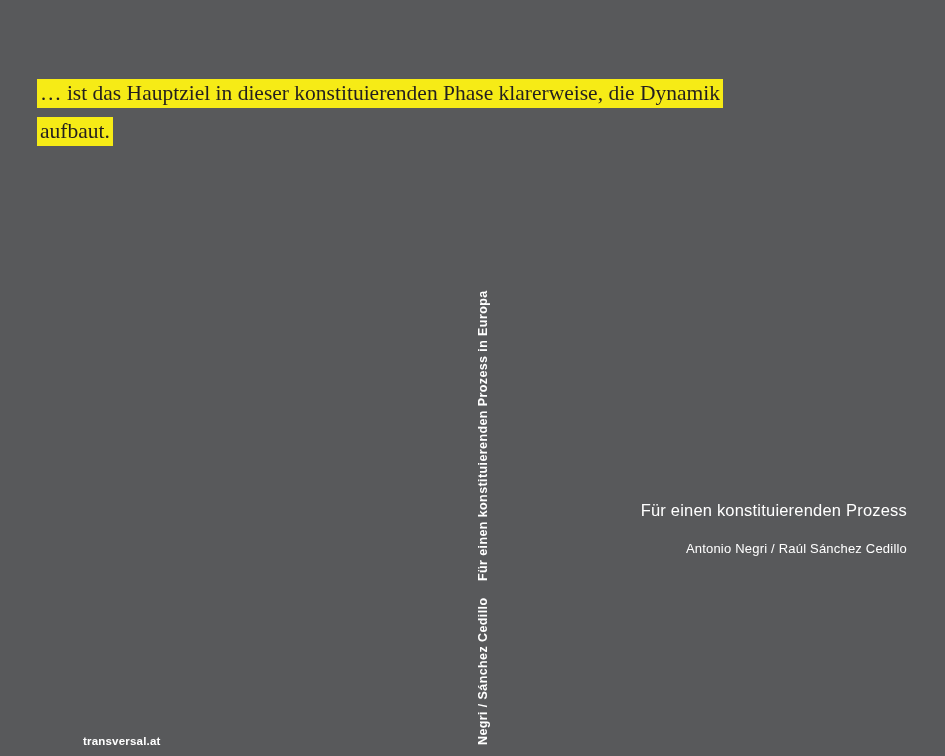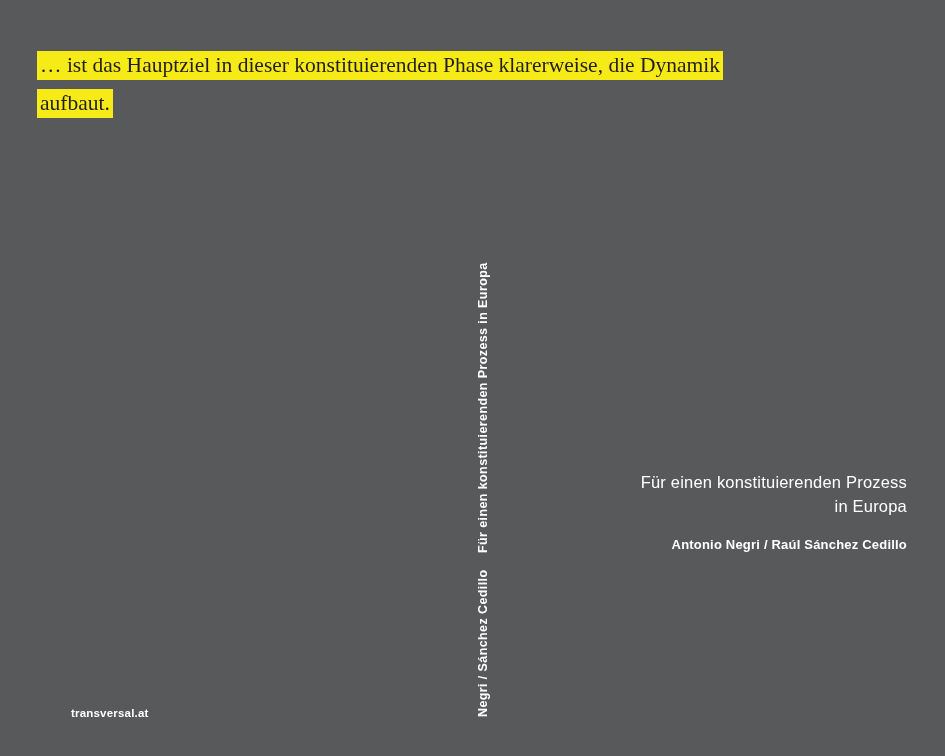--- a/index.html
+++ b/index.html
@@ -18,6 +18,7 @@
     position: relative;
     width: 945px;
     height: 645px;
+    margin-top: 28px;
   }
 
   

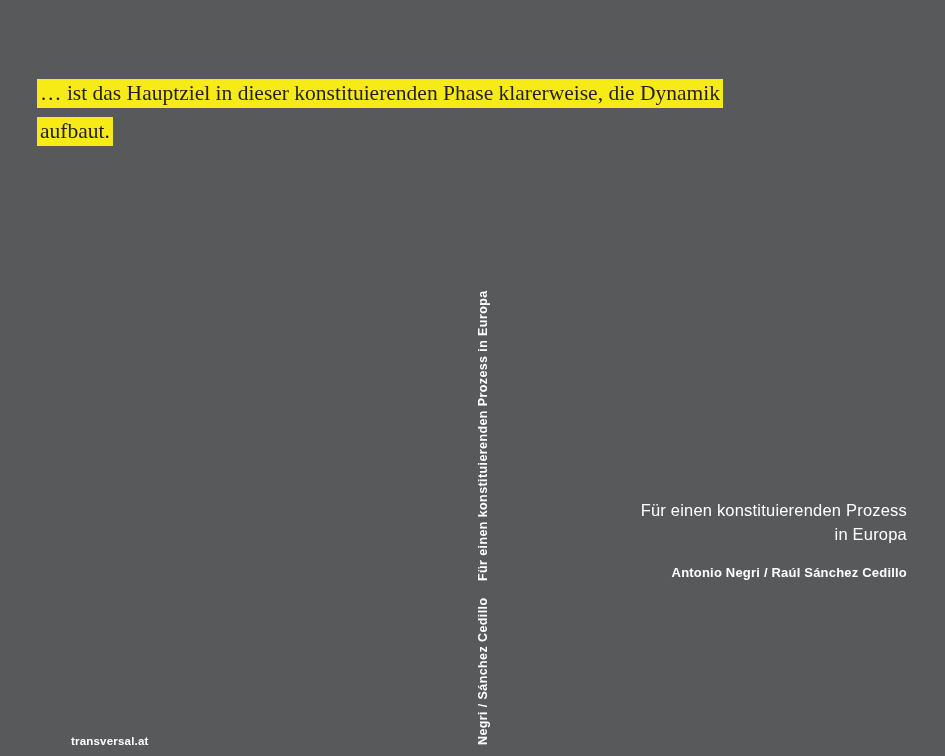--- a/index.html
+++ b/index.html
@@ -121,7 +121,6 @@
   <div class="title-block">
     <div class="doc-title">
       <div>Für einen konstituierenden Prozess</div>
-      <div>in Europa</div>
     </div>
     <div class="doc-authors">Antonio Negri / Raúl Sánchez Cedillo</div>
   </div>

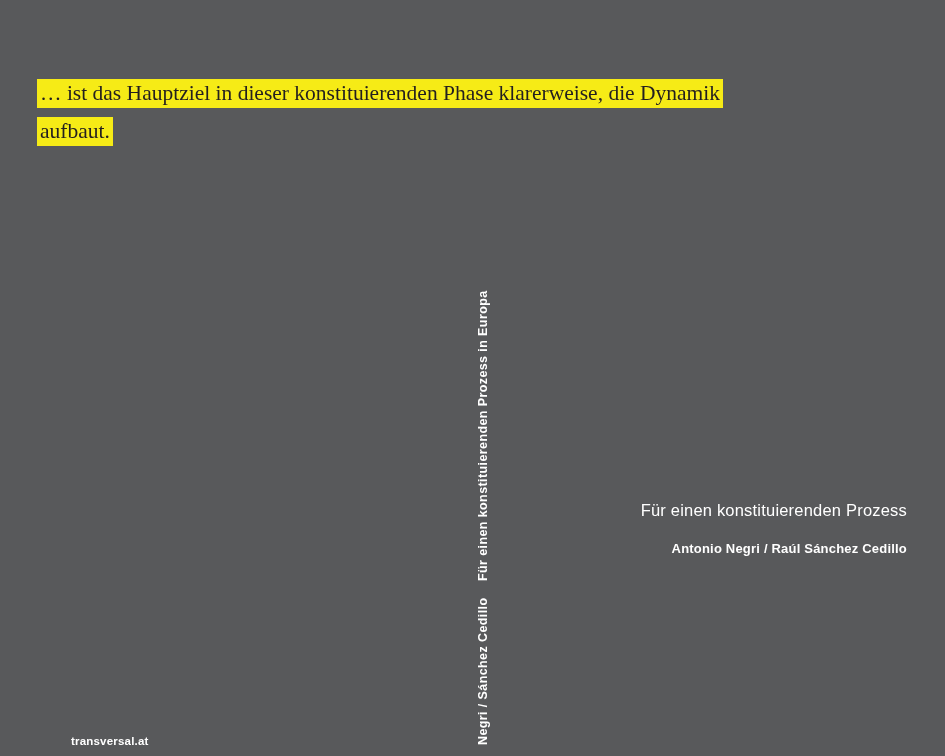--- a/index.html
+++ b/index.html
@@ -87,7 +87,7 @@
   .doc-authors {
     margin-top: 19px;
     font-size: 13px;
-    font-weight: bold;
+    font-weight: normal;
     letter-spacing: 0.2px;
   }
 

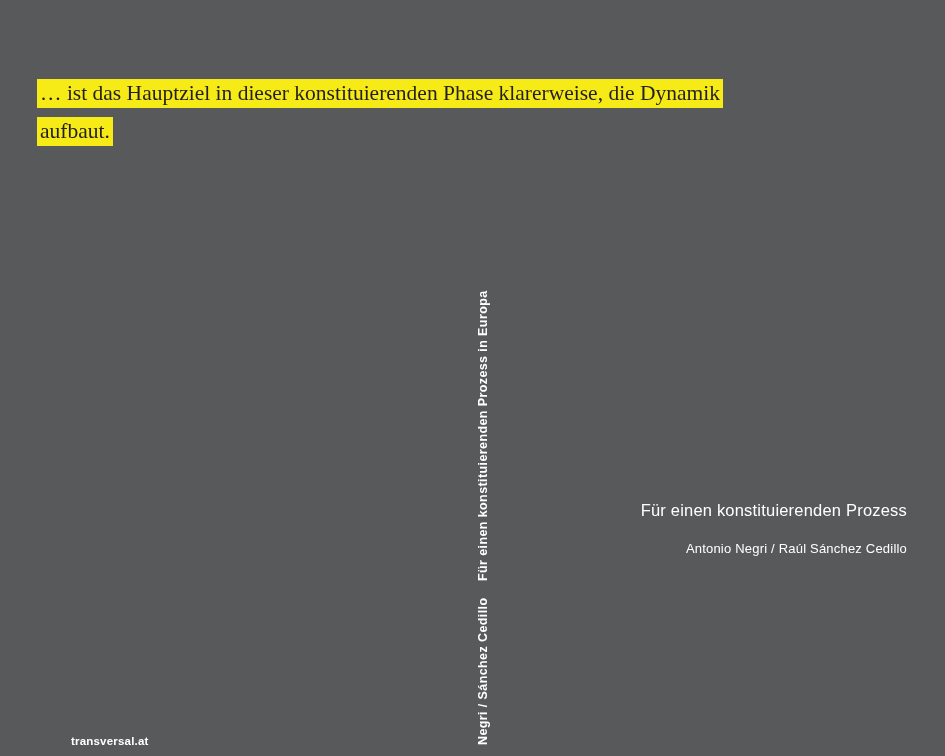--- a/index.html
+++ b/index.html
@@ -94,7 +94,7 @@
   
   .site-mark {
     position: absolute;
-    left: 40px;
+    left: 52px;
     top: 707px;
     font-size: 11.5px;
     font-weight: bold;

